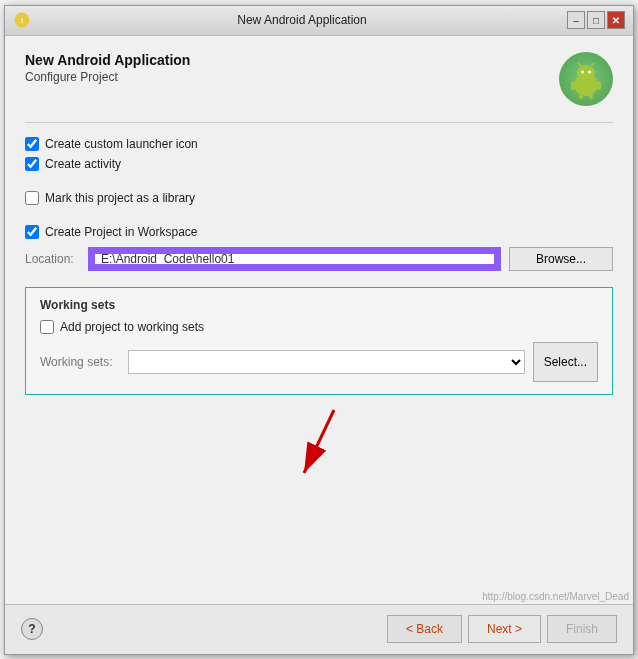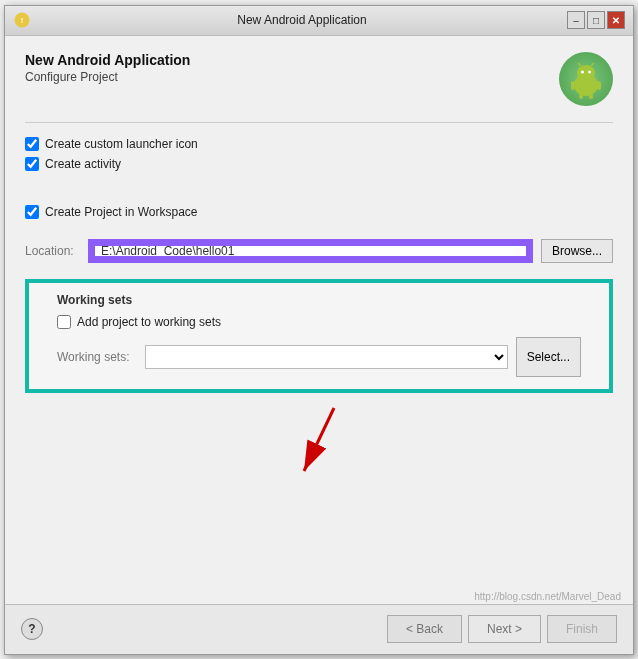--- a/index.html
+++ b/index.html
@@ -363,6 +363,10 @@
 
     <div class="section-gap"></div>
 
+    <label class="checkbox-row">
+      <input type="checkbox" style="">
+      <span>Mark this project as a library</span>
+    </label>
 
     <div class="section-gap"></div>
 

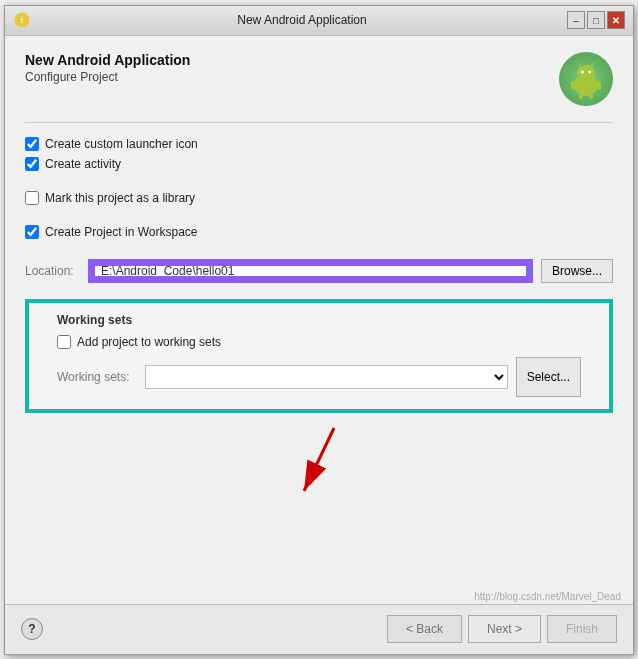--- a/index.html
+++ b/index.html
@@ -139,7 +139,7 @@
     .location-row {
       display: flex;
       align-items: center;
-      margin-top: 20px;
+      margin-top: 8px;
       gap: 8px;
     }
 

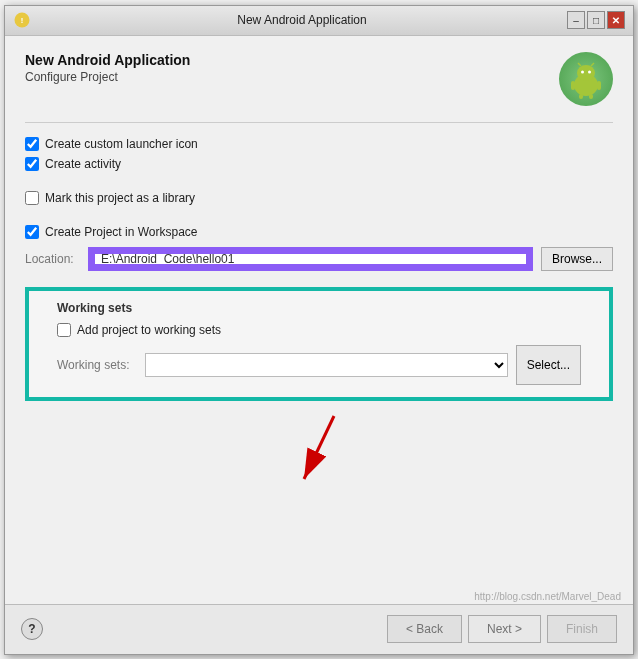--- a/index.html
+++ b/index.html
@@ -162,7 +162,7 @@
 
     .browse-btn {
       height: 24px;
-      padding: 0 10px;
+      padding: 0 26px;
       font-size: 12px;
       background: #e8e8e8;
       border: 1px solid #aaa;

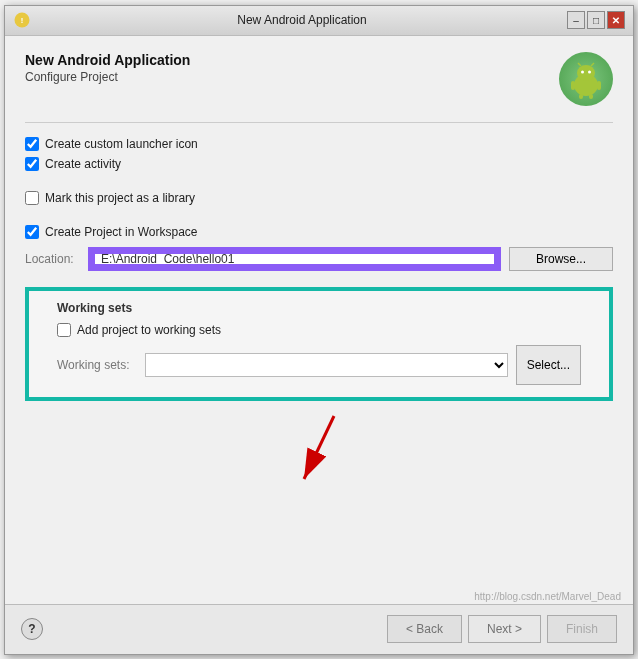--- a/index.html
+++ b/index.html
@@ -172,8 +172,8 @@
 
     .working-sets-section {
       margin-top: 16px;
-      border: 4px solid #14b8a6;
-      padding: 10px 28px 12px;
+      border: 1px solid #14b8a6;
+      padding: 10px 14px 12px;
       background: #f5f5f5;
     }
 

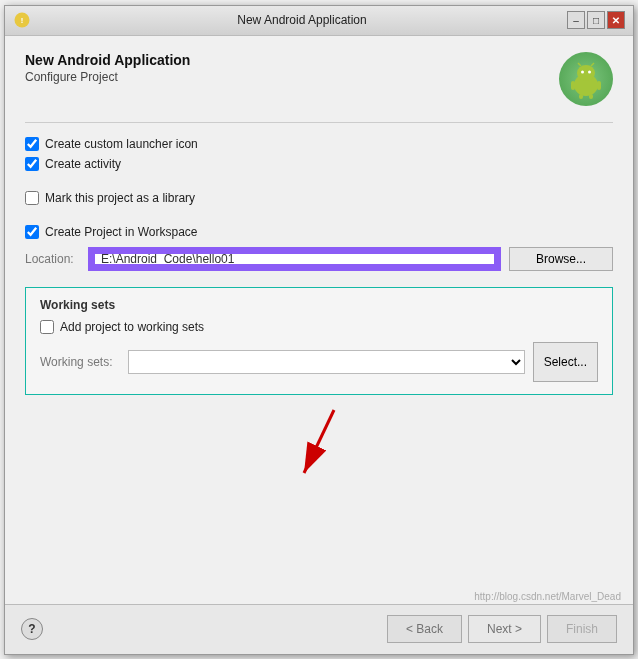--- a/index.html
+++ b/index.html
@@ -296,7 +296,7 @@
       font-size: 10px;
       color: #aaa;
       text-align: right;
-      padding: 2px 12px;
+      padding: 2px 4px;
       background: #f0f0f0;
     }
   </style>

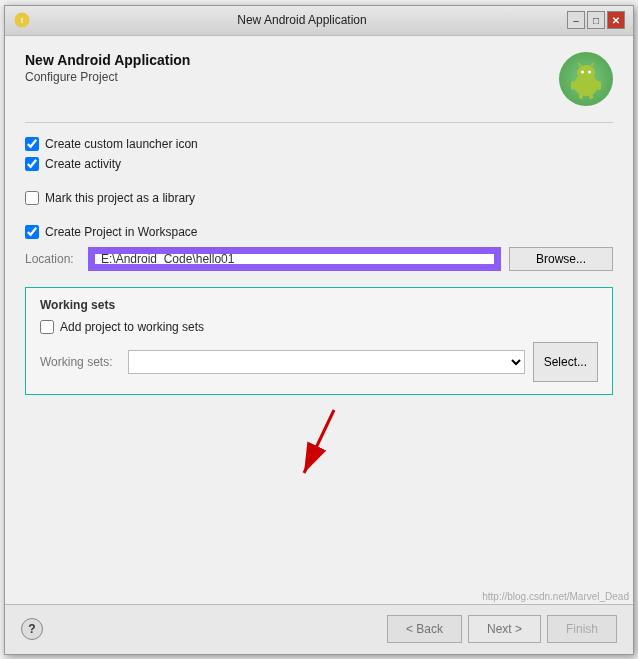--- a/index.html
+++ b/index.html
@@ -280,7 +280,7 @@
       background: #e0e0e0;
       border: 1px solid #aaa;
       cursor: pointer;
-      color: #737373;
+      color: #c2410c;
     }
 
     .footer-btn.next {

